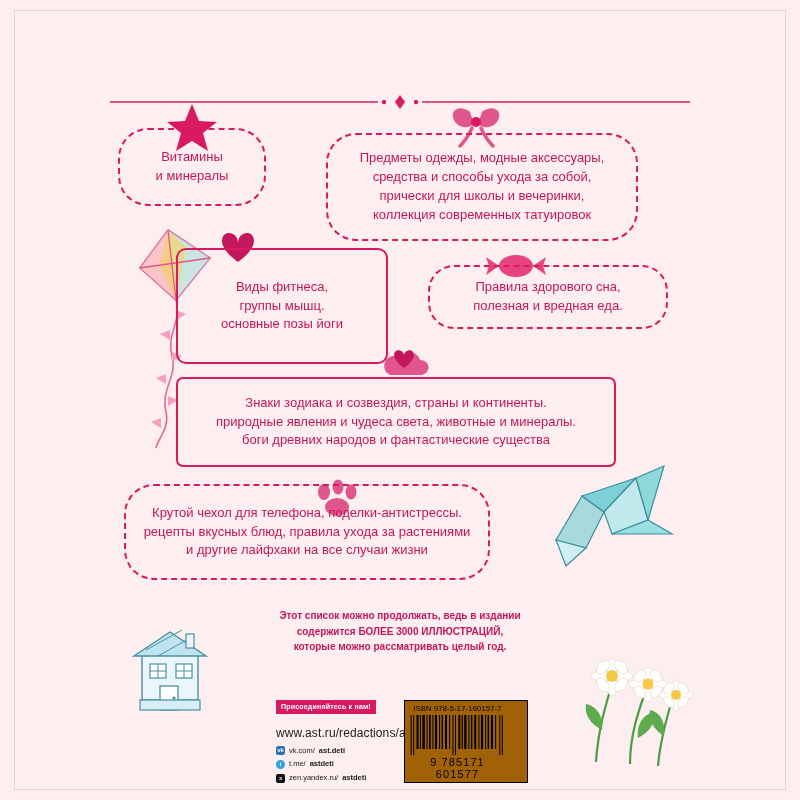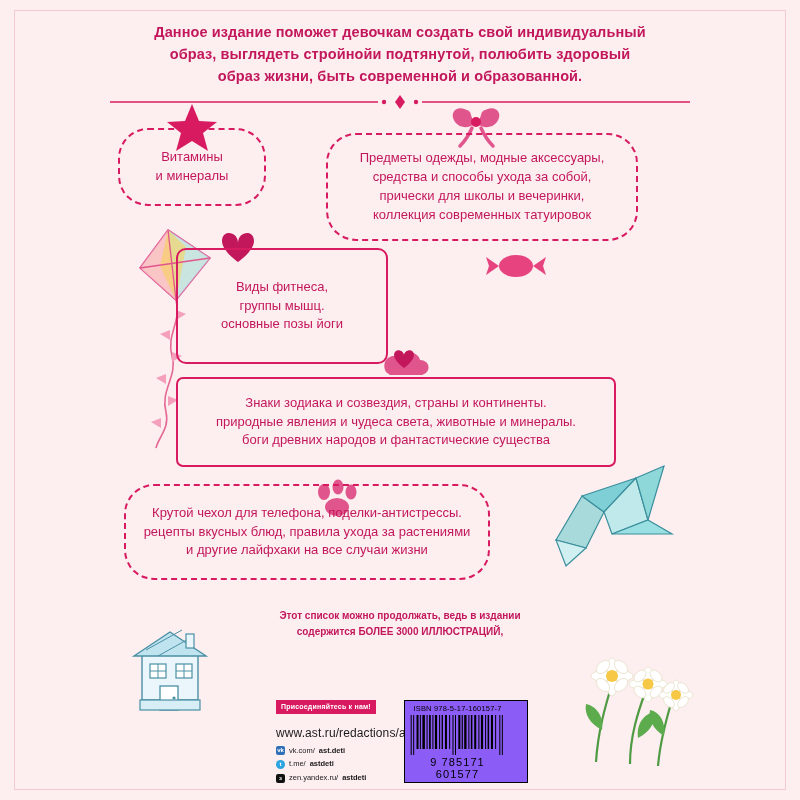--- a/index.html
+++ b/index.html
@@ -338,11 +338,6 @@
 
   </svg>
 
-  <div class="header">
-    <div>Данное издание поможет девочкам создать свой индивидуальный</div>
-    <div>образ, выглядеть стройнойи подтянутой, полюбить здоровый</div>
-    <div>образ жизни, быть современной и образованной.</div>
-  </div>
 
   <div class="bubble" id="b-vitamins">
     <div>

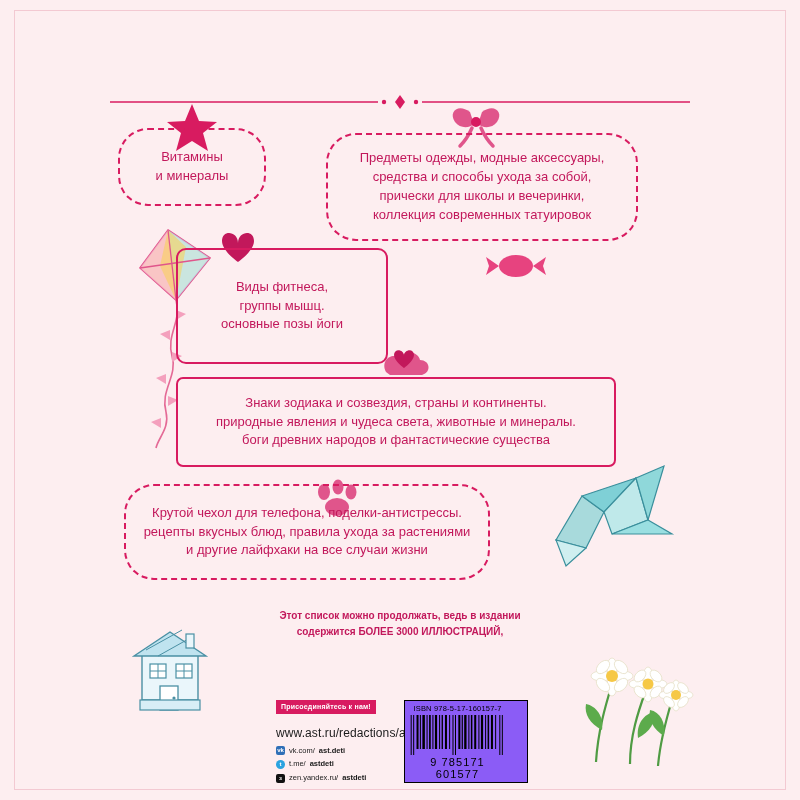--- a/index.html
+++ b/index.html
@@ -363,6 +363,12 @@
     </div>
   </div>
 
+  <div class="bubble" id="b-sleep">
+    <div>
+      <div>Правила здорового сна,</div>
+      <div>полезная и вредная еда.</div>
+    </div>
+  </div>
 
   <div class="bubble solid" id="b-zodiac">
     <div>

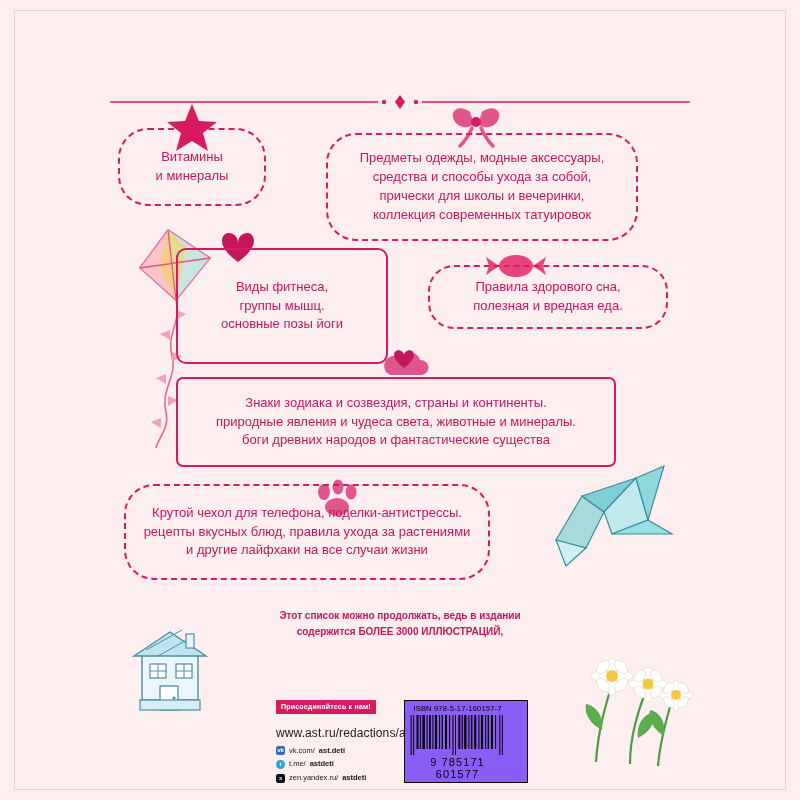--- a/index.html
+++ b/index.html
@@ -389,6 +389,7 @@
   <div class="footer-text">
     <div>Этот список можно продолжать, ведь в издании</div>
     <div>содержится БОЛЕЕ 3000 ИЛЛЮСТРАЦИЙ,</div>
+    <div>которые можно рассматривать целый год.</div>
   </div>
 
   <div class="social-block">

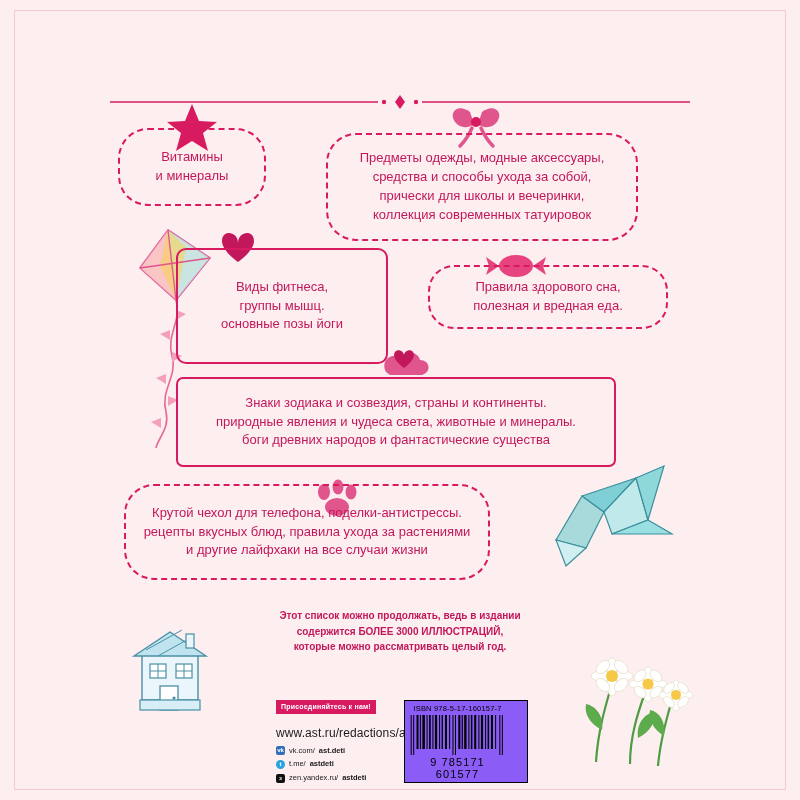--- a/index.html
+++ b/index.html
@@ -158,7 +158,7 @@
     left: 404px;
     top: 700px;
     width: 124px;
-    background: #8b5cf6;
+    background: #a16207;
     border: 1px solid #000;
     padding: 3px 21px 2px 4px;
     box-sizing: border-box;

